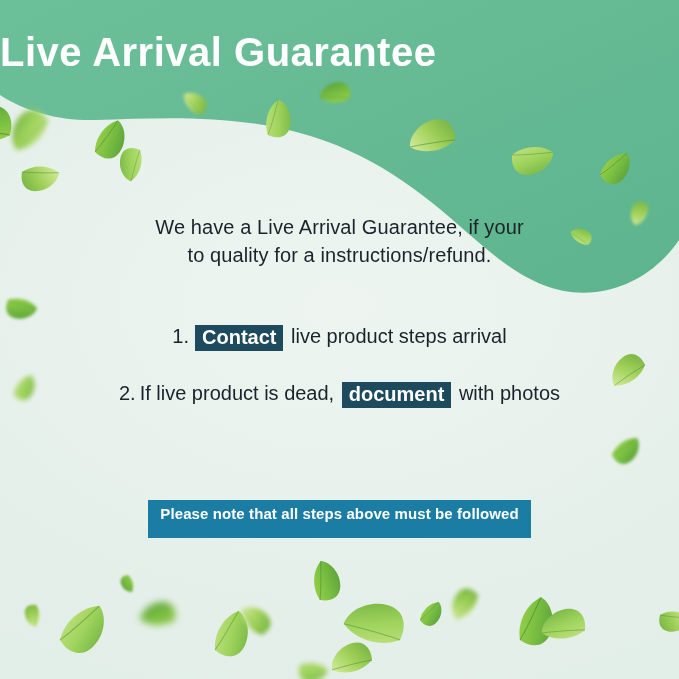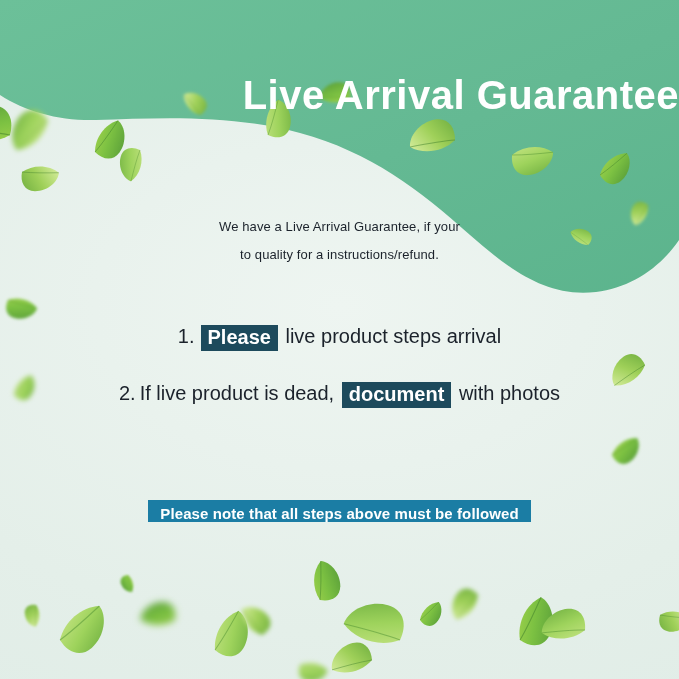--- a/index.html
+++ b/index.html
@@ -24,14 +24,13 @@
   #header-title{
     position:absolute;
     left:0;right:0;top:30px;
-    text-align:right;
+    text-align:left;
     color:#ffffff;
     font-size:40px;
     font-weight:bold;
     letter-spacing:0.5px;
     white-space:nowrap;
     z-index:6;
-    margin-top:43px;
   }
   
   #leaves{position:absolute;left:0;top:0;width:679px;height:679px;z-index:4;pointer-events:none;}

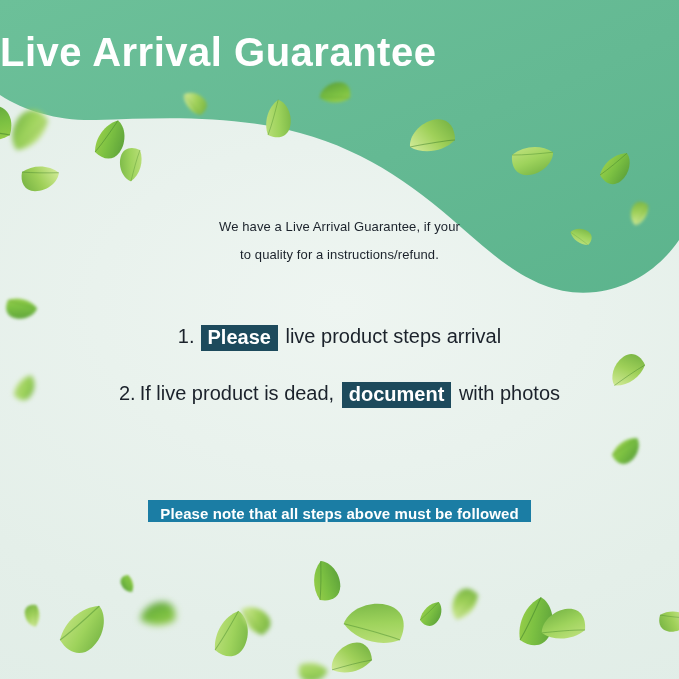--- a/index.html
+++ b/index.html
@@ -42,7 +42,7 @@
     position:absolute;left:50px;right:50px;top:213px;
     text-align:center;
     color:#1b222b;
-    font-size:13px;
+    font-size:20px;
     line-height:28px;
     letter-spacing:0.1px;
   }

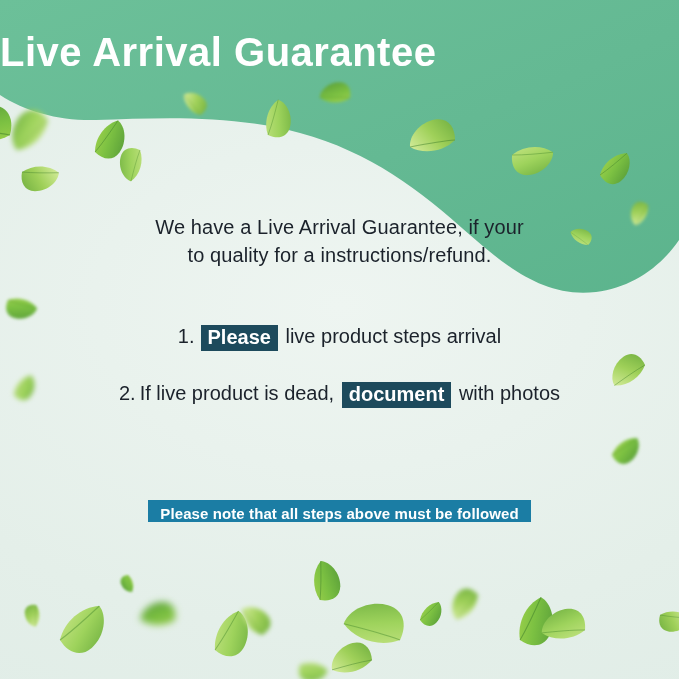--- a/index.html
+++ b/index.html
@@ -253,7 +253,7 @@
     </div>
 
     <div class="step s1">
-      <span class="num">1.</span><span class="hl">Please</span>
+      <span class="num">1.</span><span class="hl">Contact</span>
       <span>live product steps arrival</span>
     </div>
 

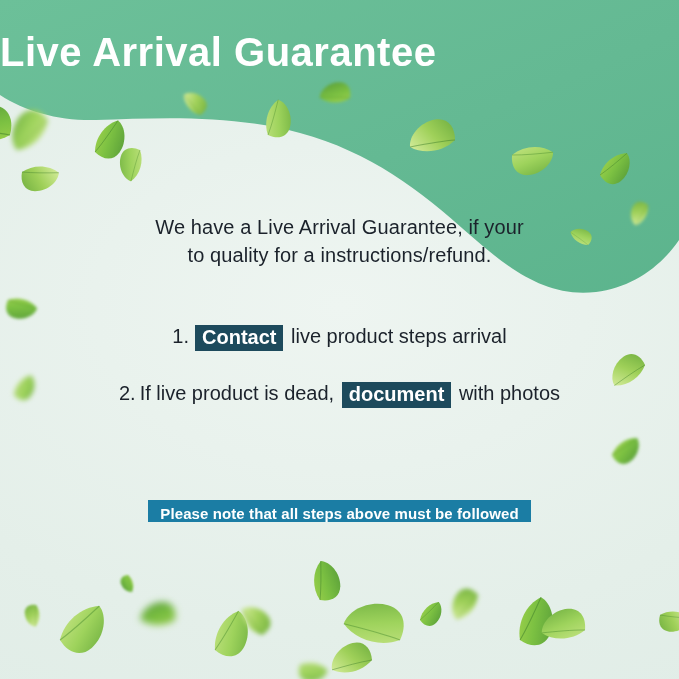--- a/index.html
+++ b/index.html
@@ -79,7 +79,7 @@
     font-size:15px;
     font-weight:bold;
     letter-spacing:0.1px;
-    padding:5px 12px 0 12px;
+    padding:5px 12px 16px 12px;
     white-space:nowrap;
   }
 </style>

